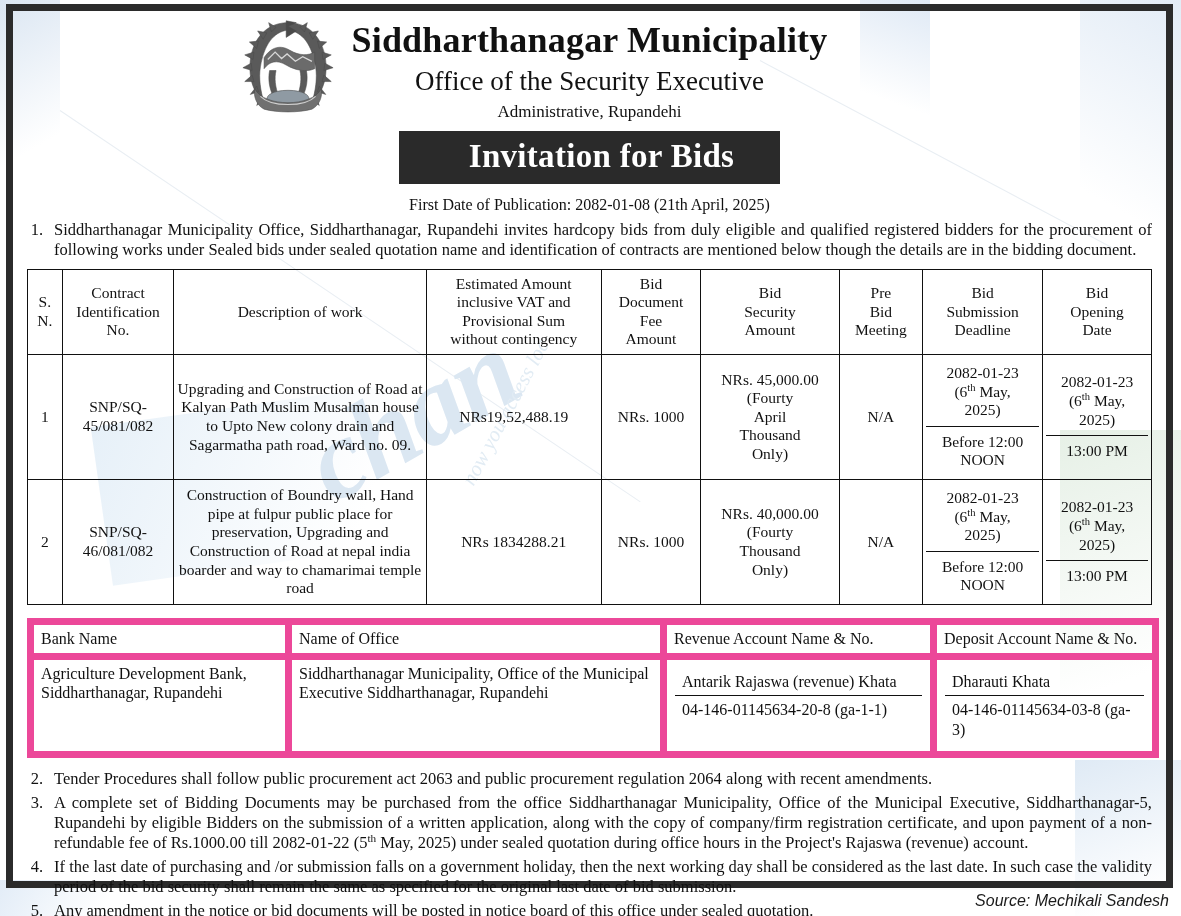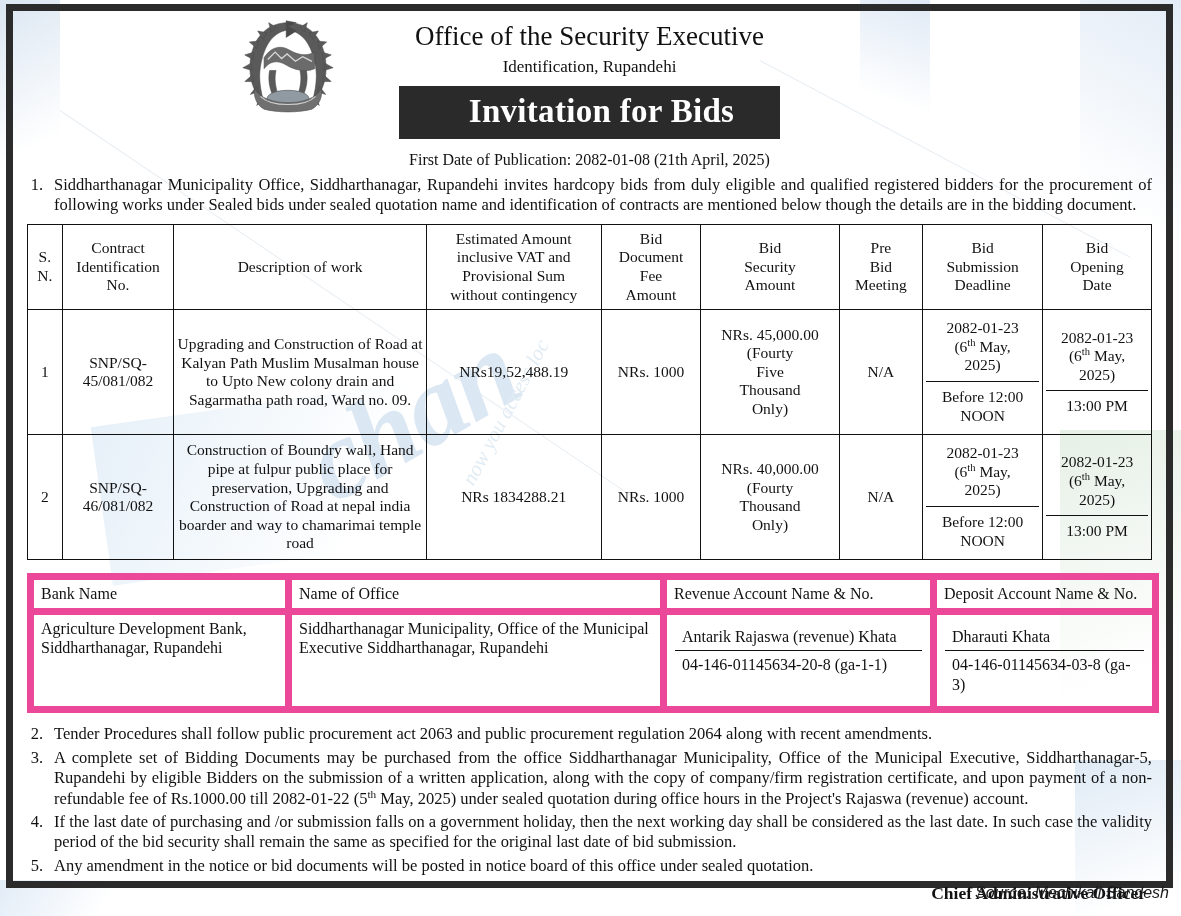--- a/index.html
+++ b/index.html
@@ -230,6 +230,7 @@
           <path d="M20 86 C32 98 68 98 80 86" fill="none" stroke="#cfcfcf" stroke-width="1.2"></path>
         </g>
       </svg>
+      <div class="org-title">Siddharthanagar Municipality</div>
       <div class="org-sub">Office of the Security Executive</div>
       <div class="org-addr">Identification, Rupandehi</div>
       <div class="banner-wrap">

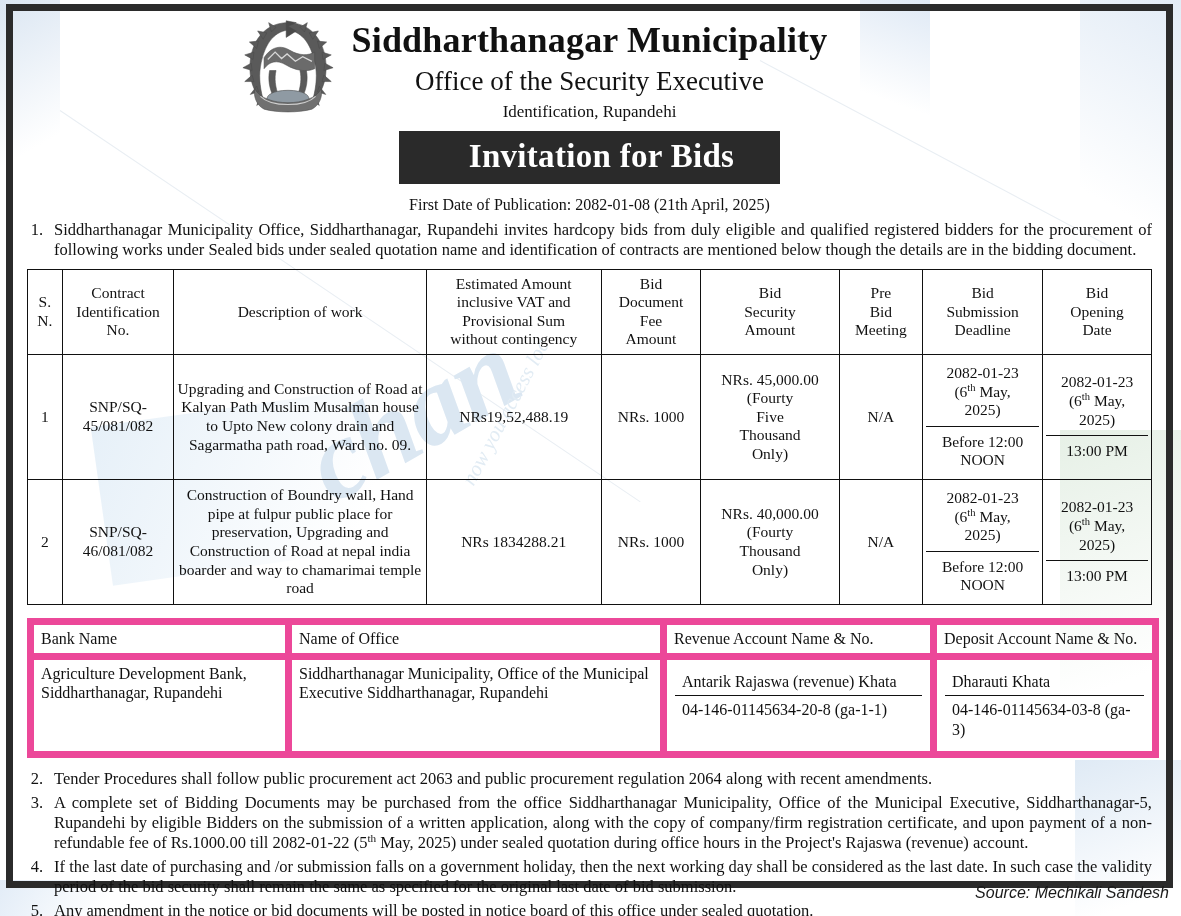--- a/index.html
+++ b/index.html
@@ -232,7 +232,7 @@
       </svg>
       <div class="org-title">Siddharthanagar Municipality</div>
       <div class="org-sub">Office of the Security Executive</div>
-      <div class="org-addr">Identification, Rupandehi</div>
+      <div class="org-addr">Administrative, Rupandehi</div>
       <div class="banner-wrap">
         <div class="banner">Invitation for Bids</div>
       </div>

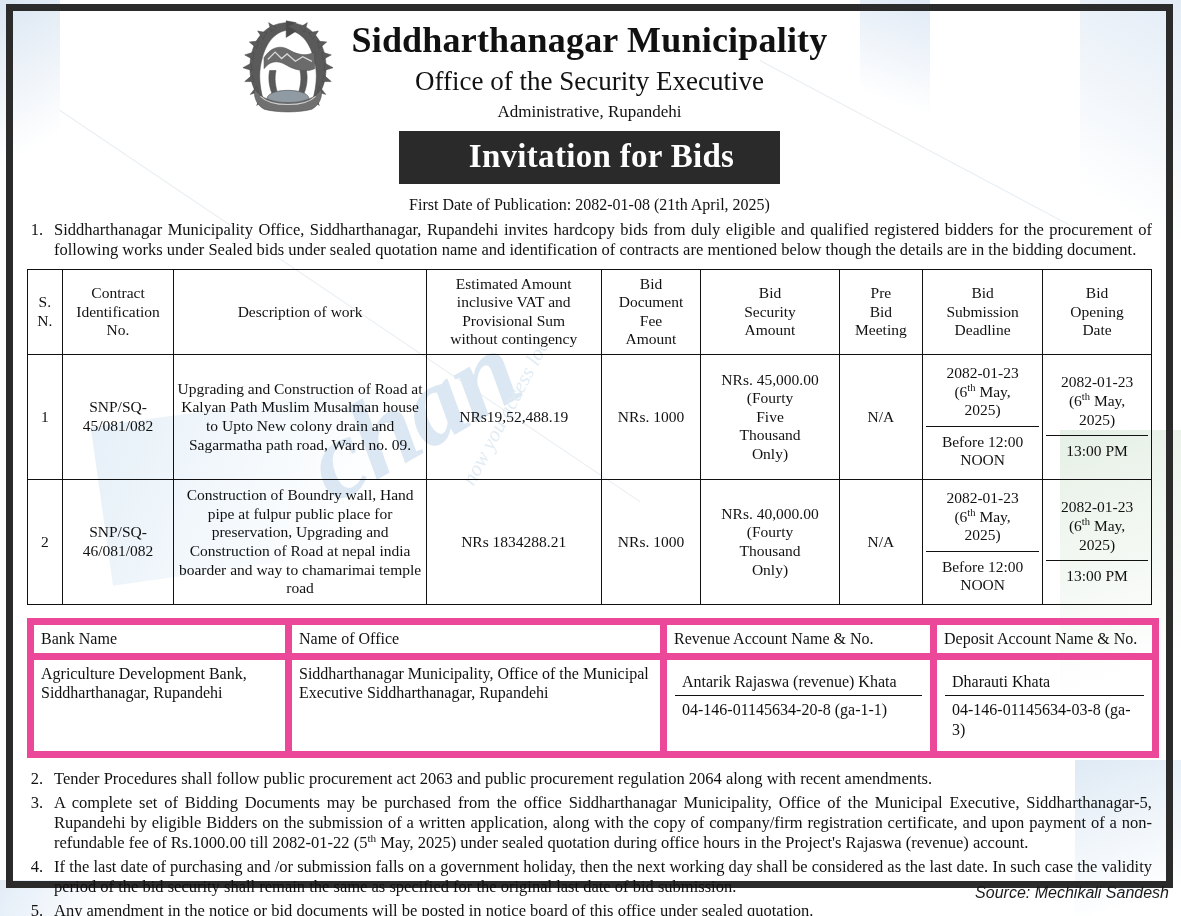--- a/index.html
+++ b/index.html
@@ -318,7 +318,7 @@
           <td>
             <span>NRs. 45,000.00</span><br>
             <span>(Fourty</span><br>
-            <span>Five</span><br>
+            <span>April</span><br>
             <span>Thousand</span><br>
             <span>Only)</span>
           </td>

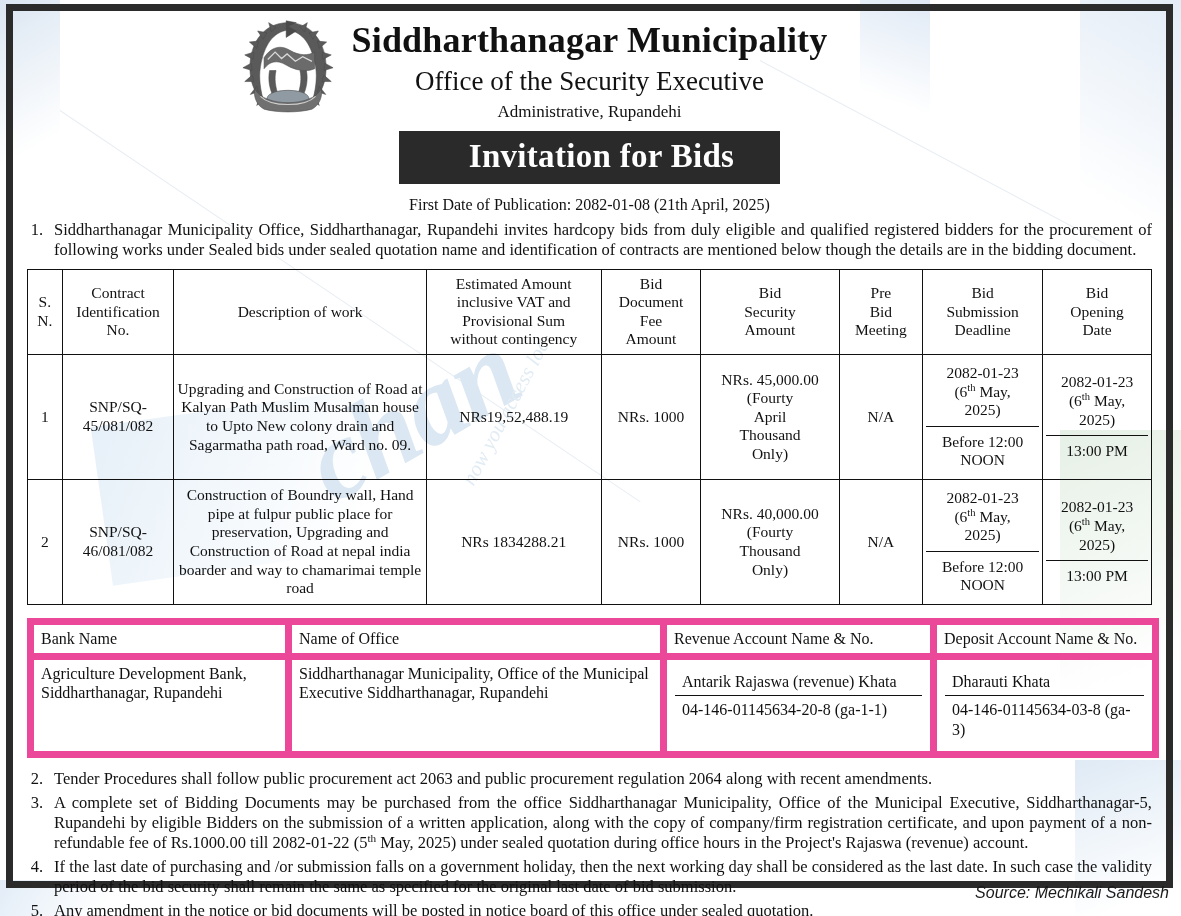--- a/index.html
+++ b/index.html
@@ -178,7 +178,7 @@
 
   .source {
     position: absolute; z-index: 4;
-    right: 12px; bottom: 14px;
+    right: 12px; bottom: 6px;
     font-family: "Liberation Sans", "DejaVu Sans", sans-serif;
     font-style: italic;
     font-size: 16px;

